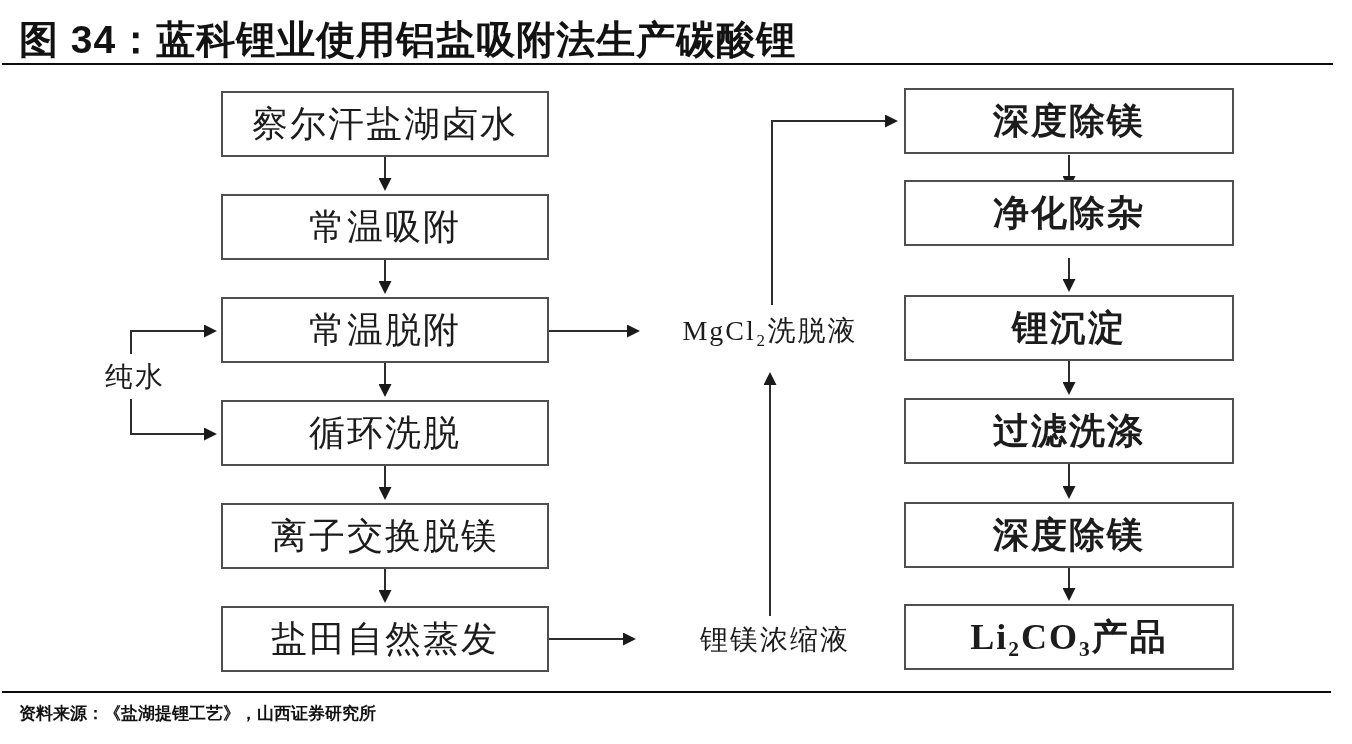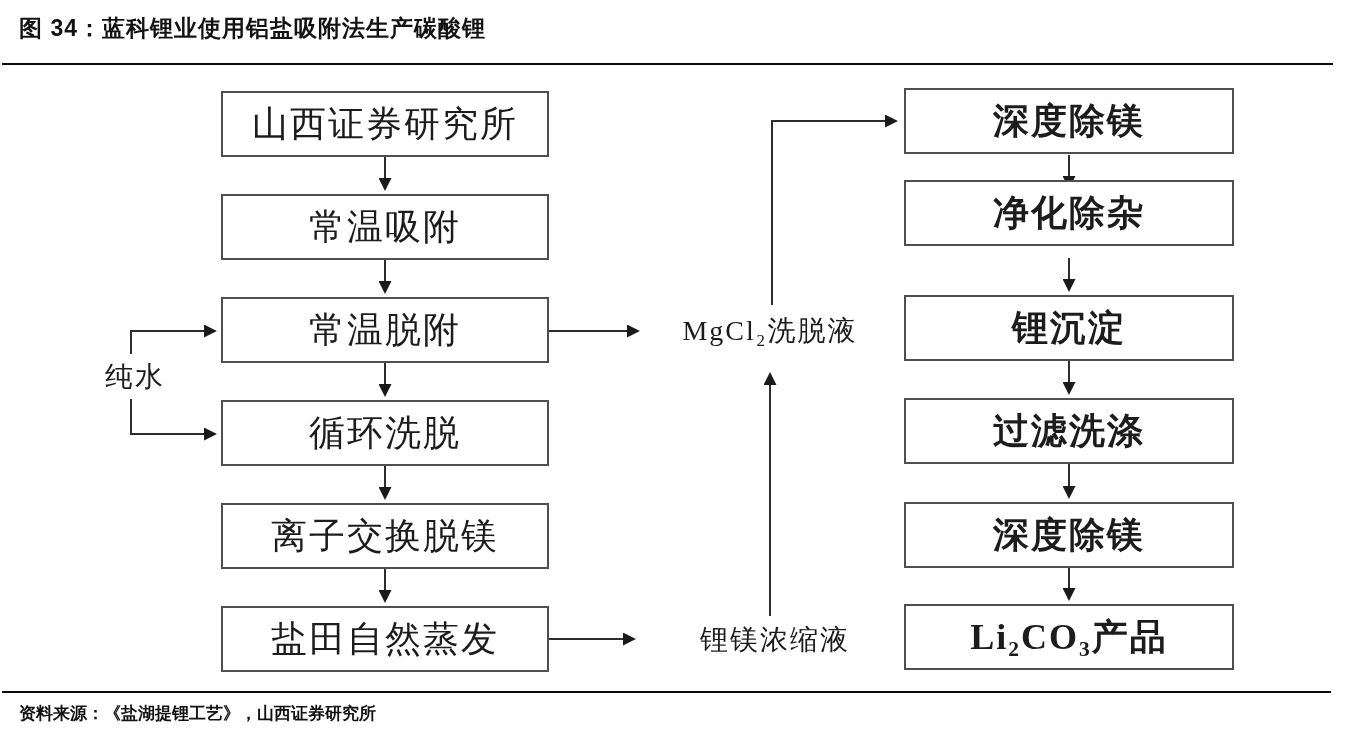--- a/index.html
+++ b/index.html
@@ -15,7 +15,7 @@
     position: absolute;
     left: 19px;
     top: 13px;
-    font-size: 23px;
+    font-size: 39px;
     font-weight: 700;
     color: #121212;
     letter-spacing: 1px;

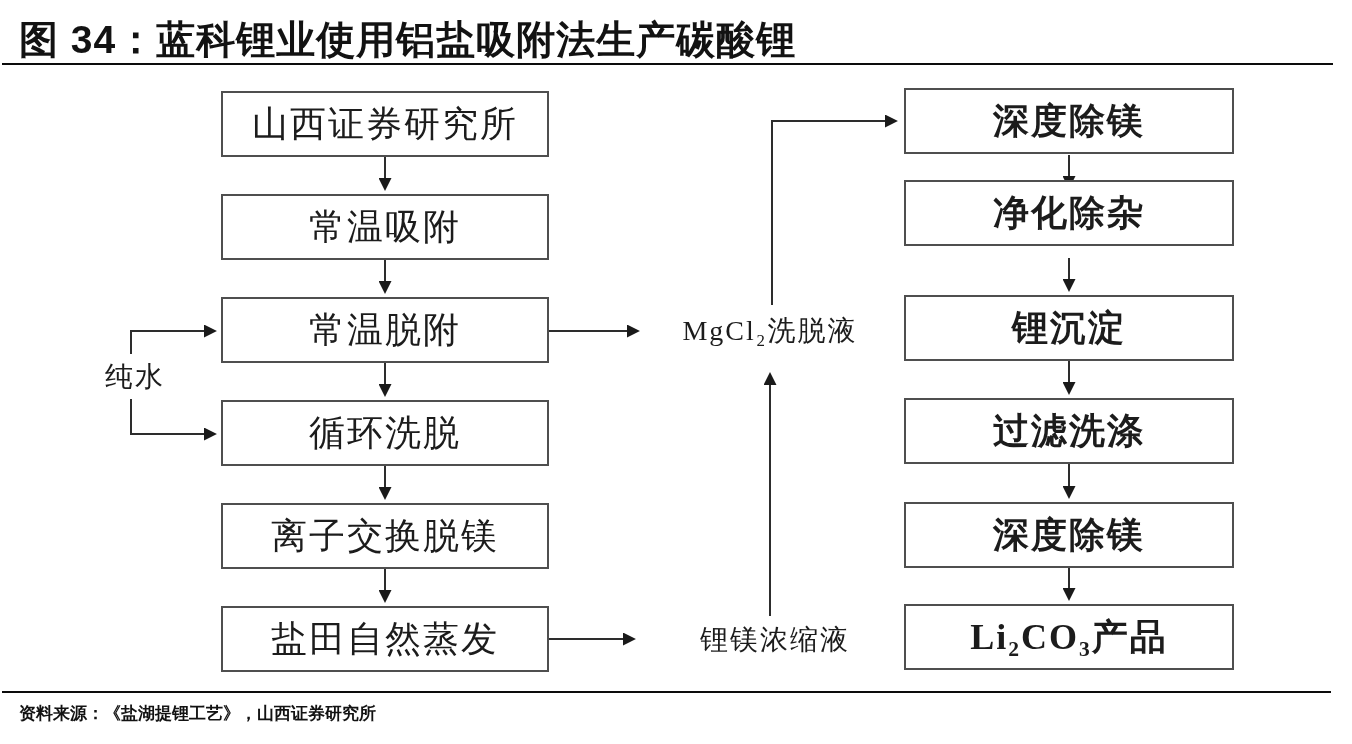--- a/index.html
+++ b/index.html
@@ -109,7 +109,7 @@
     <path d="M1069,568 L1069,599" marker-end="url(#arr)"></path>
   </svg>
 
-  <div class="flow-box col-left" style="top:91px">山西证券研究所</div>
+  <div class="flow-box col-left" style="top:91px">察尔汗盐湖卤水</div>
   <div class="flow-box col-left" style="top:194px">常温吸附</div>
   <div class="flow-box col-left" style="top:297px">常温脱附</div>
   <div class="flow-box col-left" style="top:400px">循环洗脱</div>

